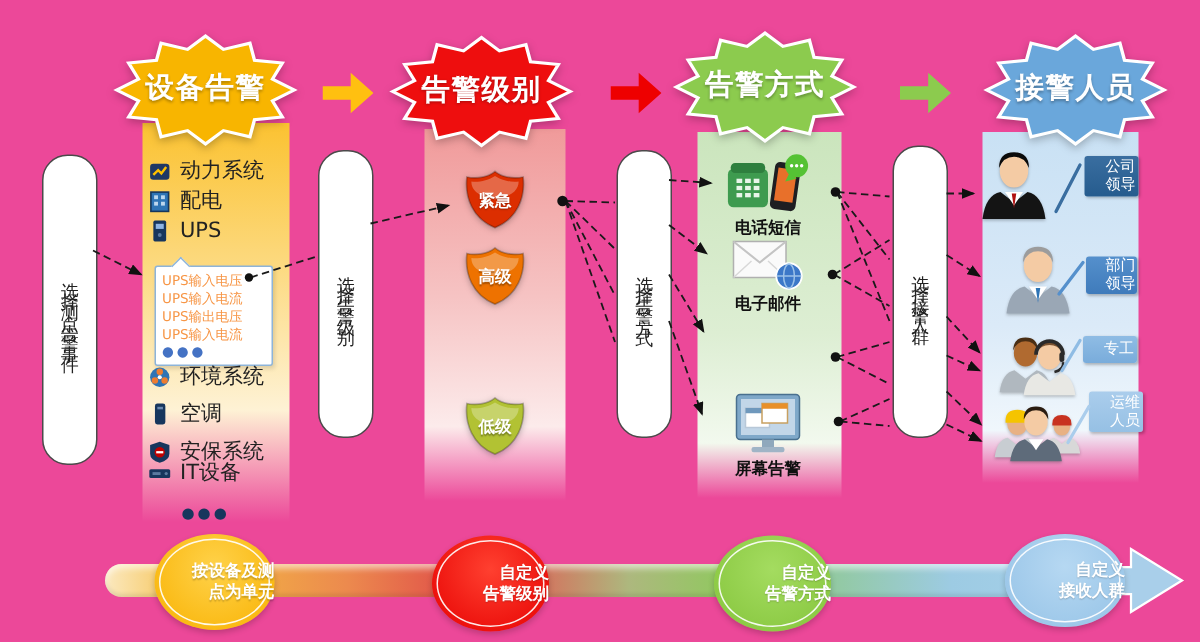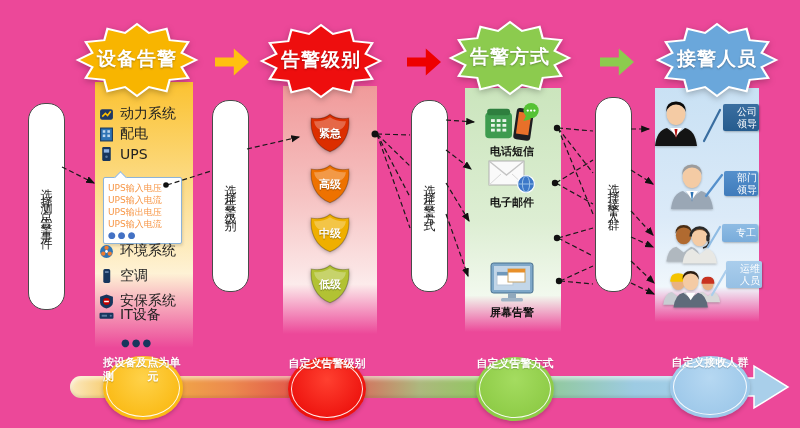--- a/index.html
+++ b/index.html
@@ -246,13 +246,6 @@
         <use href="#shieldgloss" fill="#ffffff" opacity="0.28"></use>
       </svg>
     <span>紧急</span>
-  </div>
-  <div class="shield" style="top:212px">
-    <svg viewBox="0 0 60 56">
-        <use href="#shieldp" stroke="#00000040" stroke-width="1.5" fill="#EFAF00"></use>
-        <use href="#shieldgloss" fill="#ffffff" opacity="0.28"></use>
-      </svg>
-    <span>中级</span>
   </div>
   <div class="shield" style="top:263px">
     <svg viewBox="0 0 60 56">

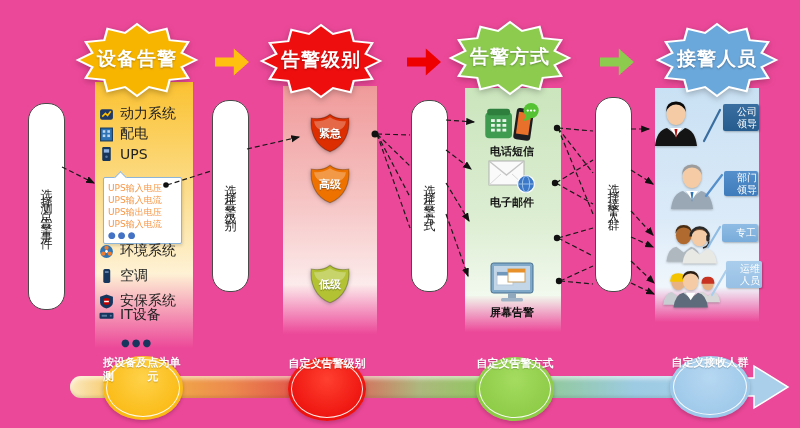--- a/index.html
+++ b/index.html
@@ -75,8 +75,8 @@
       #ADB87E 52%,#8FC95E 62%,#92C9A0 72%,#9DCBE3 84%,#A9D2EC 100%);
     box-shadow:inset 0 3px 4px rgba(255,255,255,.6),inset 0 -2px 3px rgba(0,0,0,.10);}
   .bararrow{position:absolute;left:744px;top:364px;width:46px;height:46px;z-index:1;}
-  .circle{position:absolute;border-radius:50%;z-index:2;display:flex;flex-direction:row;
-    align-items:flex-start;justify-content:center;box-shadow:0 2px 4px rgba(0,0,0,.2);}
+  .circle{position:absolute;border-radius:50%;z-index:2;display:flex;flex-direction:column;
+    align-items:flex-end;justify-content:center;box-shadow:0 2px 4px rgba(0,0,0,.2);}
   .circle .ring{position:absolute;inset:3px;border:1.4px solid rgba(255,255,255,.9);border-radius:50%;}
   .circle span{color:#fff;font-size:11px;line-height:14px;font-weight:600;text-shadow:0 1px 1px rgba(0,0,0,.2);z-index:1;}
   .c1{left:103px;top:356px;width:80px;height:64px;background:radial-gradient(circle at 50% 35%,#FFD24A,#F8B100);}

